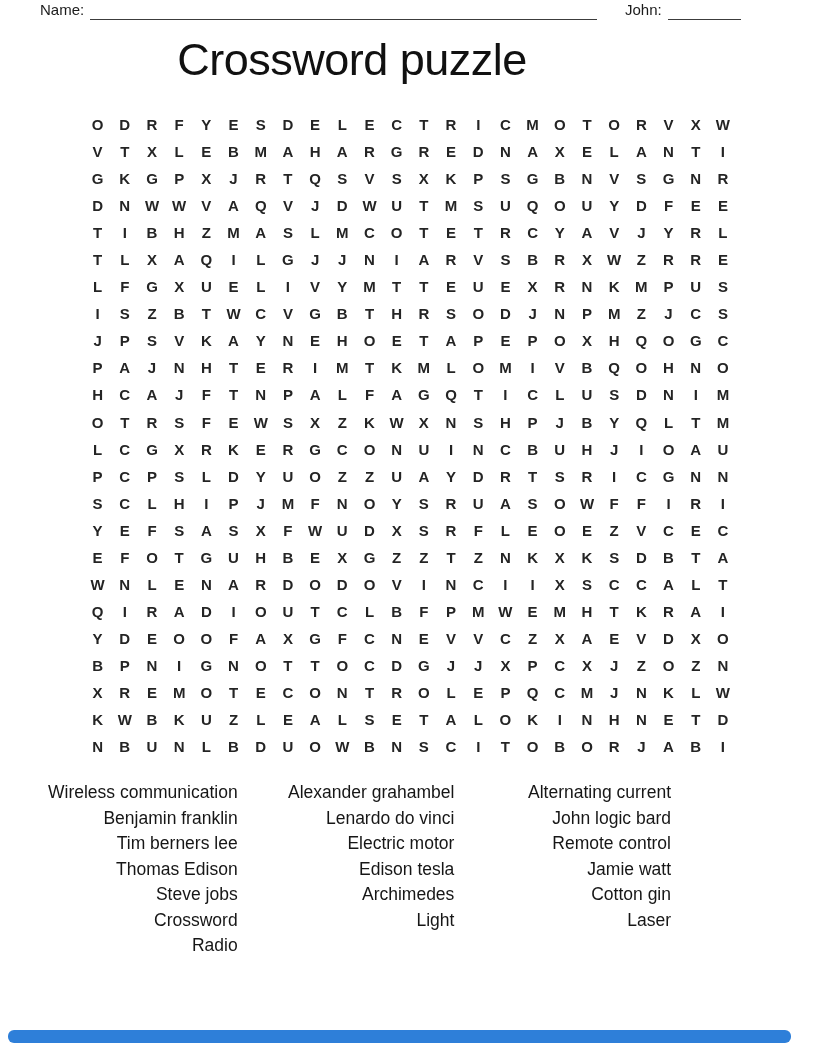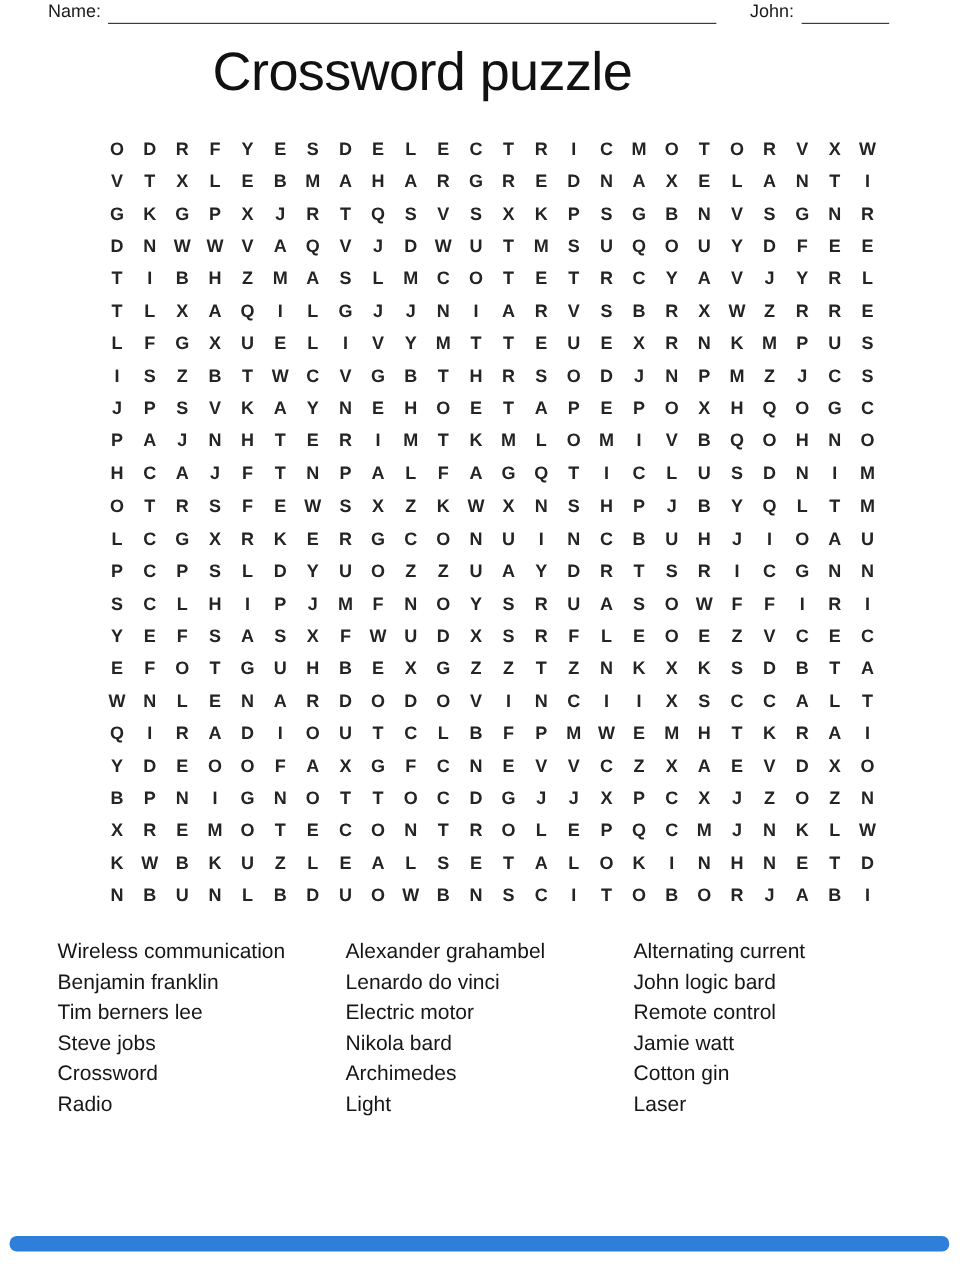--- a/index.html
+++ b/index.html
@@ -38,7 +38,7 @@
   }
 
   .word-list { position: absolute; top: 780px; left: 0; width: 816px; }
-  .word-col { position: absolute; top: 0; }
+  .word-col { position: absolute; top: 0; text-align: right; }
   .word-col-0 { left: 48px; }
   .word-col-1 { left: 288px; }
   .word-col-2 { left: 528px; }

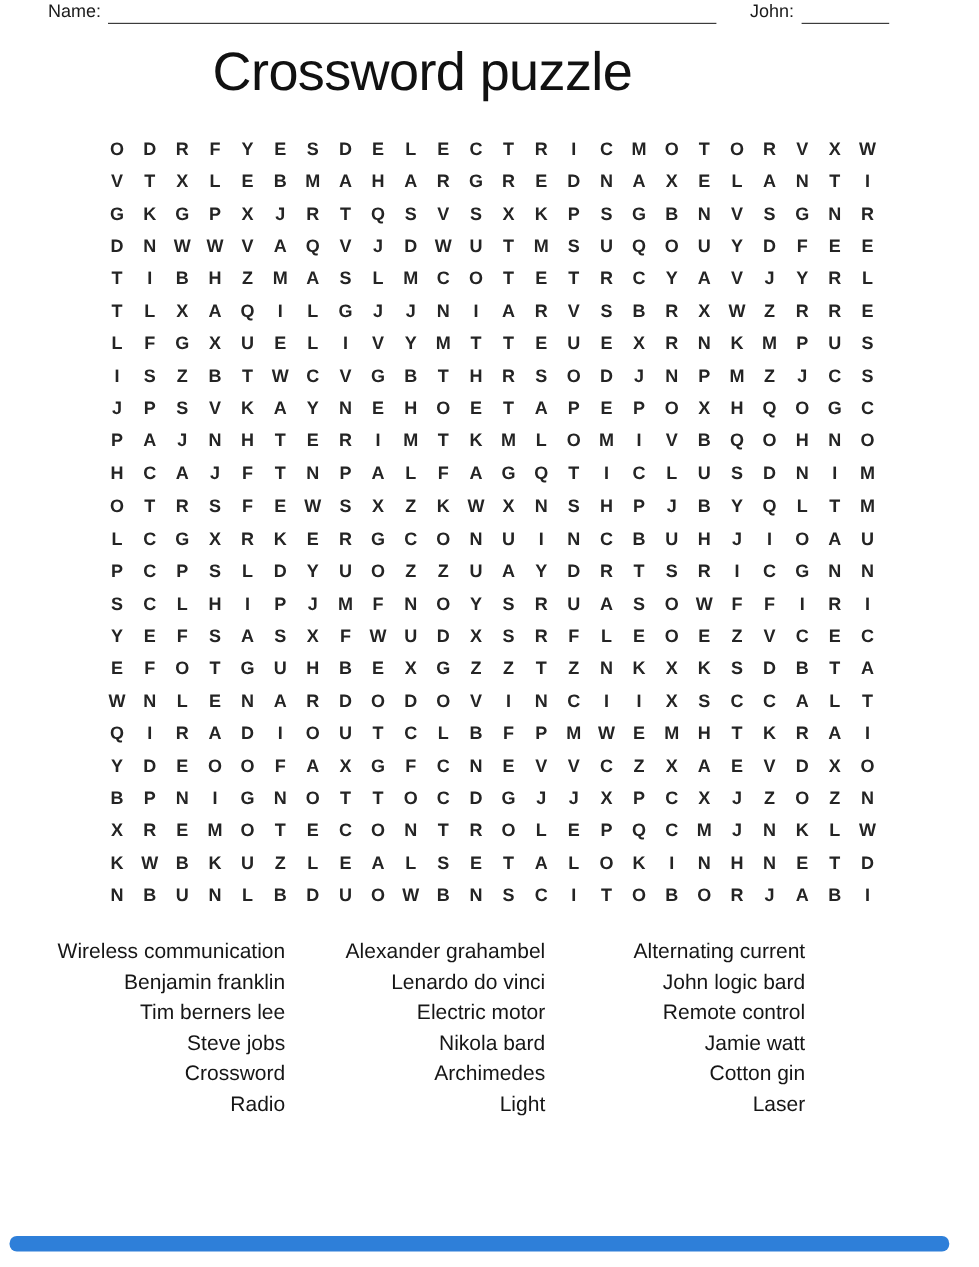--- a/index.html
+++ b/index.html
@@ -651,6 +651,7 @@
       <div class="word">Wireless communication</div>
       <div class="word">Benjamin franklin</div>
       <div class="word">Tim berners lee</div>
+      <div class="word">Thomas Edison</div>
       <div class="word">Steve jobs</div>
       <div class="word">Crossword</div>
       <div class="word">Radio</div>

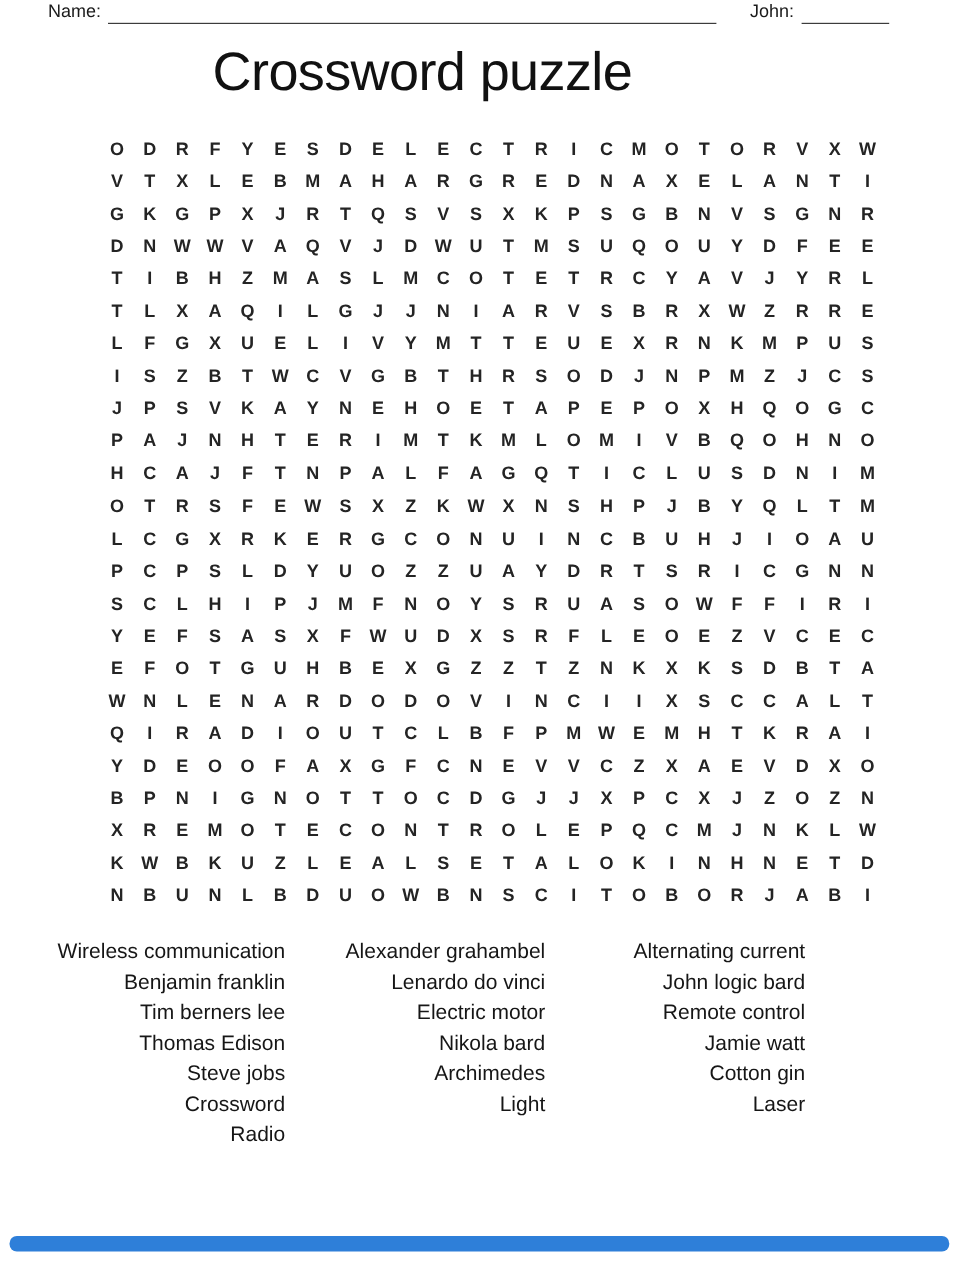--- a/index.html
+++ b/index.html
@@ -660,7 +660,7 @@
       <div class="word">Alexander grahambel</div>
       <div class="word">Lenardo do vinci</div>
       <div class="word">Electric motor</div>
-      <div class="word">Nikola bard</div>
+      <div class="word">Edison tesla</div>
       <div class="word">Archimedes</div>
       <div class="word">Light</div>
     </div>

